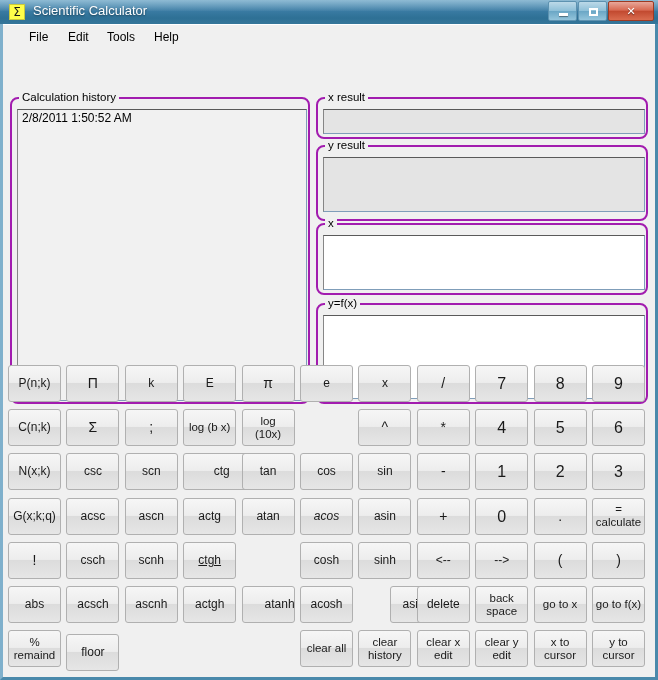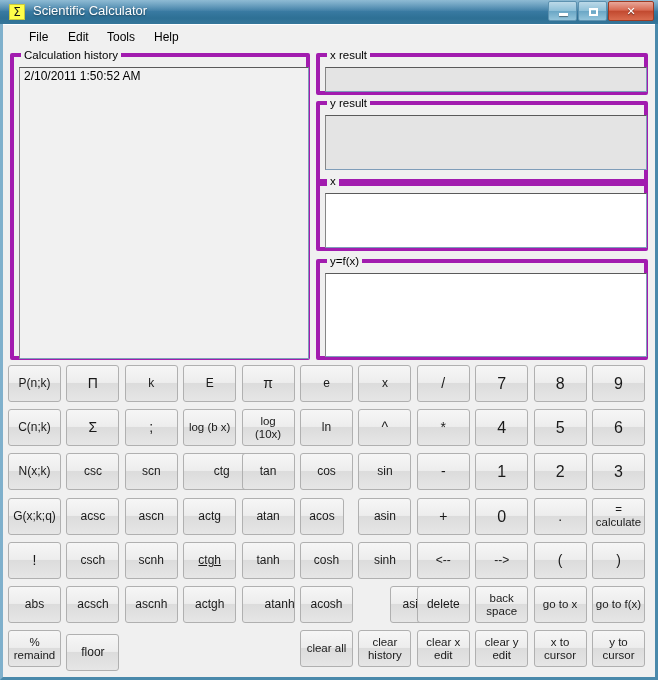--- a/index.html
+++ b/index.html
@@ -147,8 +147,9 @@
   .gbox {
     position: absolute;
     box-sizing: border-box;
-    border: 4px solid #a21caf;
-    border-radius: 2px;
+    border: 2px solid #a21caf;
+    border-radius: 8px;
+    margin-top: 44px;
   }
   .gbox > .gbox-title {
     position: absolute;

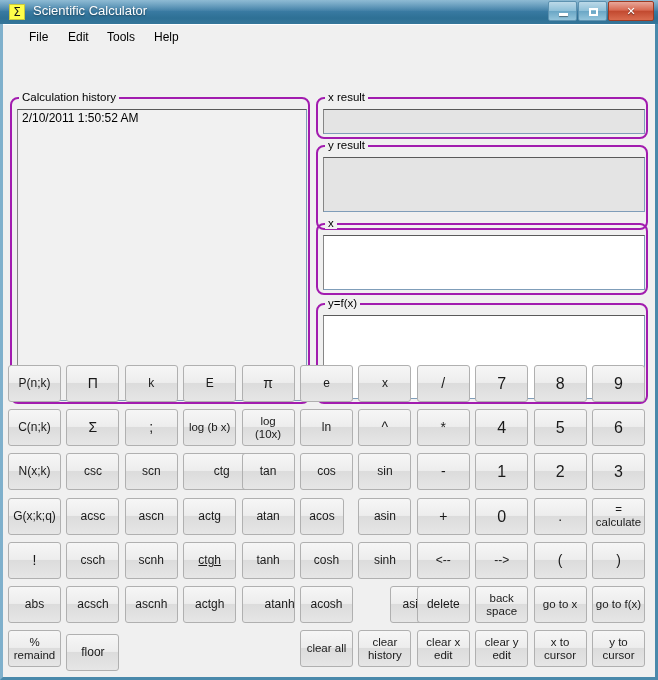--- a/index.html
+++ b/index.html
@@ -267,7 +267,7 @@
     <div class="gbox" style="left:7px; top:28px; width:300px; height:307px;">
       <div class="gbox-title">Calculation history</div>
       <div class="histbox" style="left:5px; top:10px; width:290px; height:292px;">
-        <div class="row">2/10/2011 1:50:52 AM</div>
+        <div class="row">2/8/2011 1:50:52 AM</div>
       </div>
     </div>
 

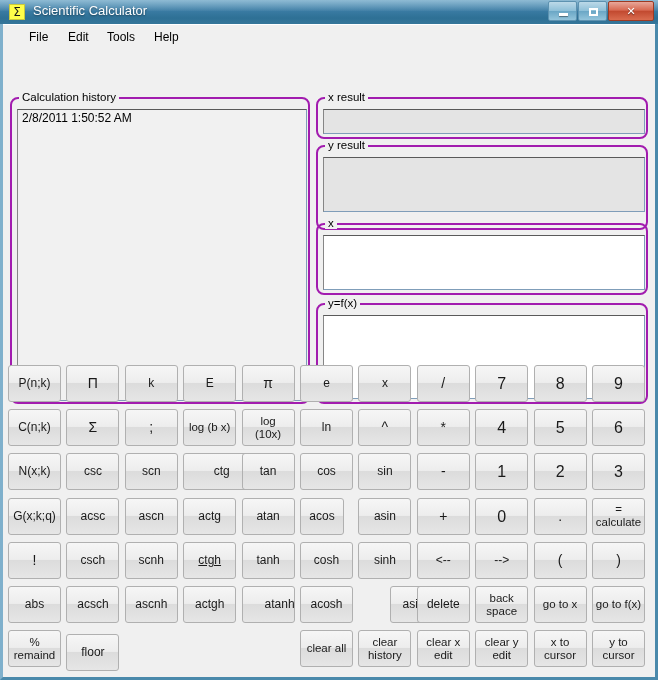--- a/index.html
+++ b/index.html
@@ -278,7 +278,7 @@
       </div>
     </div>
 
-    <div class="gbox" style="left:313px; top:76px; width:332px; height:85px;">
+    <div class="gbox" style="left:313px; top:76px; width:332px; height:76px;">
       <div class="gbox-title">y result</div>
       <div class="field readonly" style="left:5px; top:10px; width:322px; height:55px;">
         <div class="txt"></div>

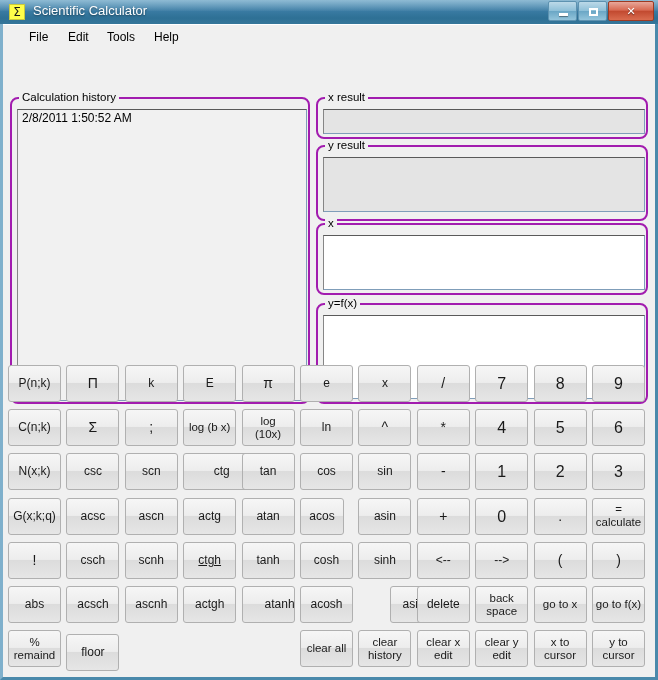--- a/index.html
+++ b/index.html
@@ -317,7 +317,6 @@
         <div class="key two" style="left: 175.2px; top: 44.2px; width: 53px; height: 37px;">log (b x)</div>
         <div class="key two" style="left: 233.6px; top: 44.2px; width: 53px; height: 37px;">log
 (10x)</div>
-        <div class="key" style="left: 292px; top: 44.2px; width: 53px; height: 37px;">ln</div>
         <div class="key sym" style="left: 350.4px; top: 44.2px; width: 53px; height: 37px;">^</div>
         <div class="key sym" style="left: 408.8px; top: 44.2px; width: 53px; height: 37px;">*</div>
         <div class="key num" style="left: 467.2px; top: 44.2px; width: 53px; height: 37px;">4</div>

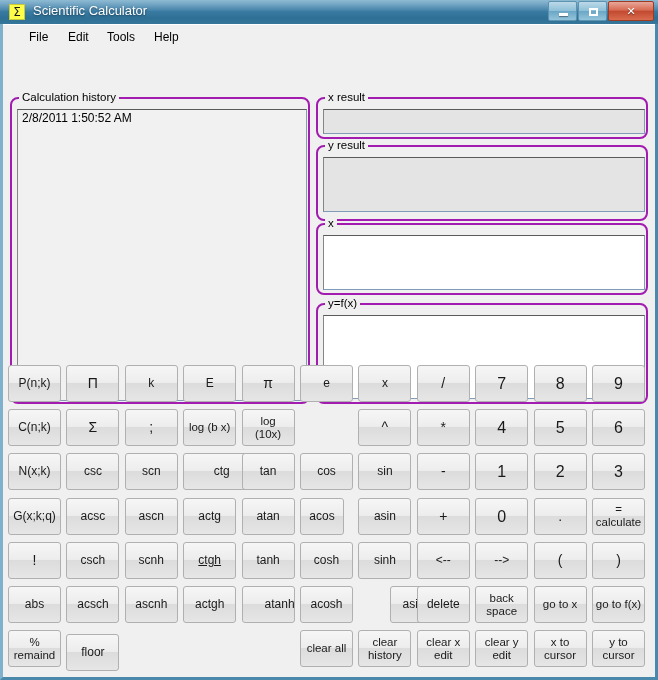--- a/index.html
+++ b/index.html
@@ -338,7 +338,7 @@
         <div class="key" style="left: 116.8px; top: 132.6px; width: 53px; height: 37px;">ascn</div>
         <div class="key" style="left: 175.2px; top: 132.6px; width: 53px; height: 37px;">actg</div>
         <div class="key" style="left: 233.6px; top: 132.6px; width: 53px; height: 37px;">atan</div>
-        <div class="key" style="left: 292px; top: 132.6px; width: 44px; height: 37px;">acos</div>
+        <div class="key" style="left: 292px; top: 132.6px; width: 53px; height: 37px; font-style: italic;">acos</div>
         <div class="key" style="left: 350.4px; top: 132.6px; width: 53px; height: 37px;">asin</div>
         <div class="key sym" style="left: 408.8px; top: 132.6px; width: 53px; height: 37px;">+</div>
         <div class="key num" style="left: 467.2px; top: 132.6px; width: 53px; height: 37px;">0</div>

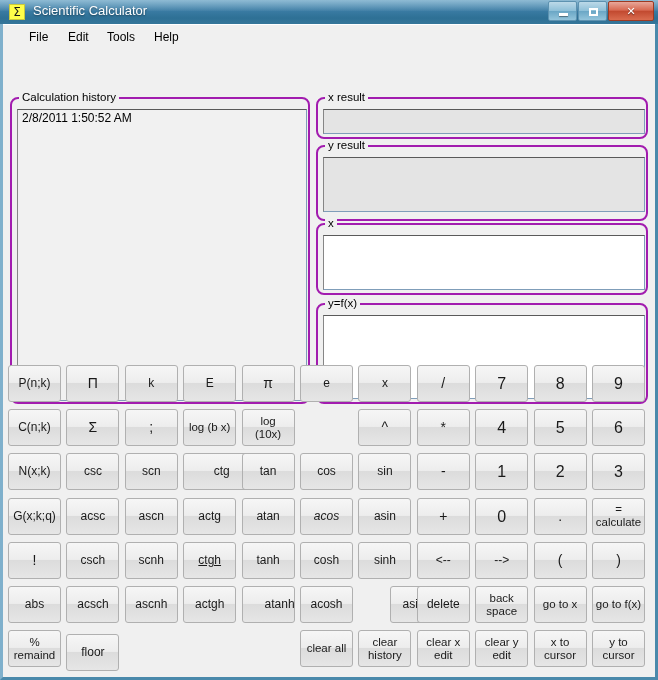--- a/index.html
+++ b/index.html
@@ -349,7 +349,6 @@
         <div class="key" style="left: 58.4px; top: 176.8px; width: 53px; height: 37px;">csch</div>
         <div class="key" style="left: 116.8px; top: 176.8px; width: 53px; height: 37px;">scnh</div>
         <div class="key" style="left: 175.2px; top: 176.8px; width: 53px; height: 37px; text-decoration: underline;">ctgh</div>
-        <div class="key" style="left: 233.6px; top: 176.8px; width: 53px; height: 37px;">tanh</div>
         <div class="key" style="left: 292px; top: 176.8px; width: 53px; height: 37px;">cosh</div>
         <div class="key" style="left: 350.4px; top: 176.8px; width: 53px; height: 37px;">sinh</div>
         <div class="key" style="left: 408.8px; top: 176.8px; width: 53px; height: 37px;">&lt;--</div>

